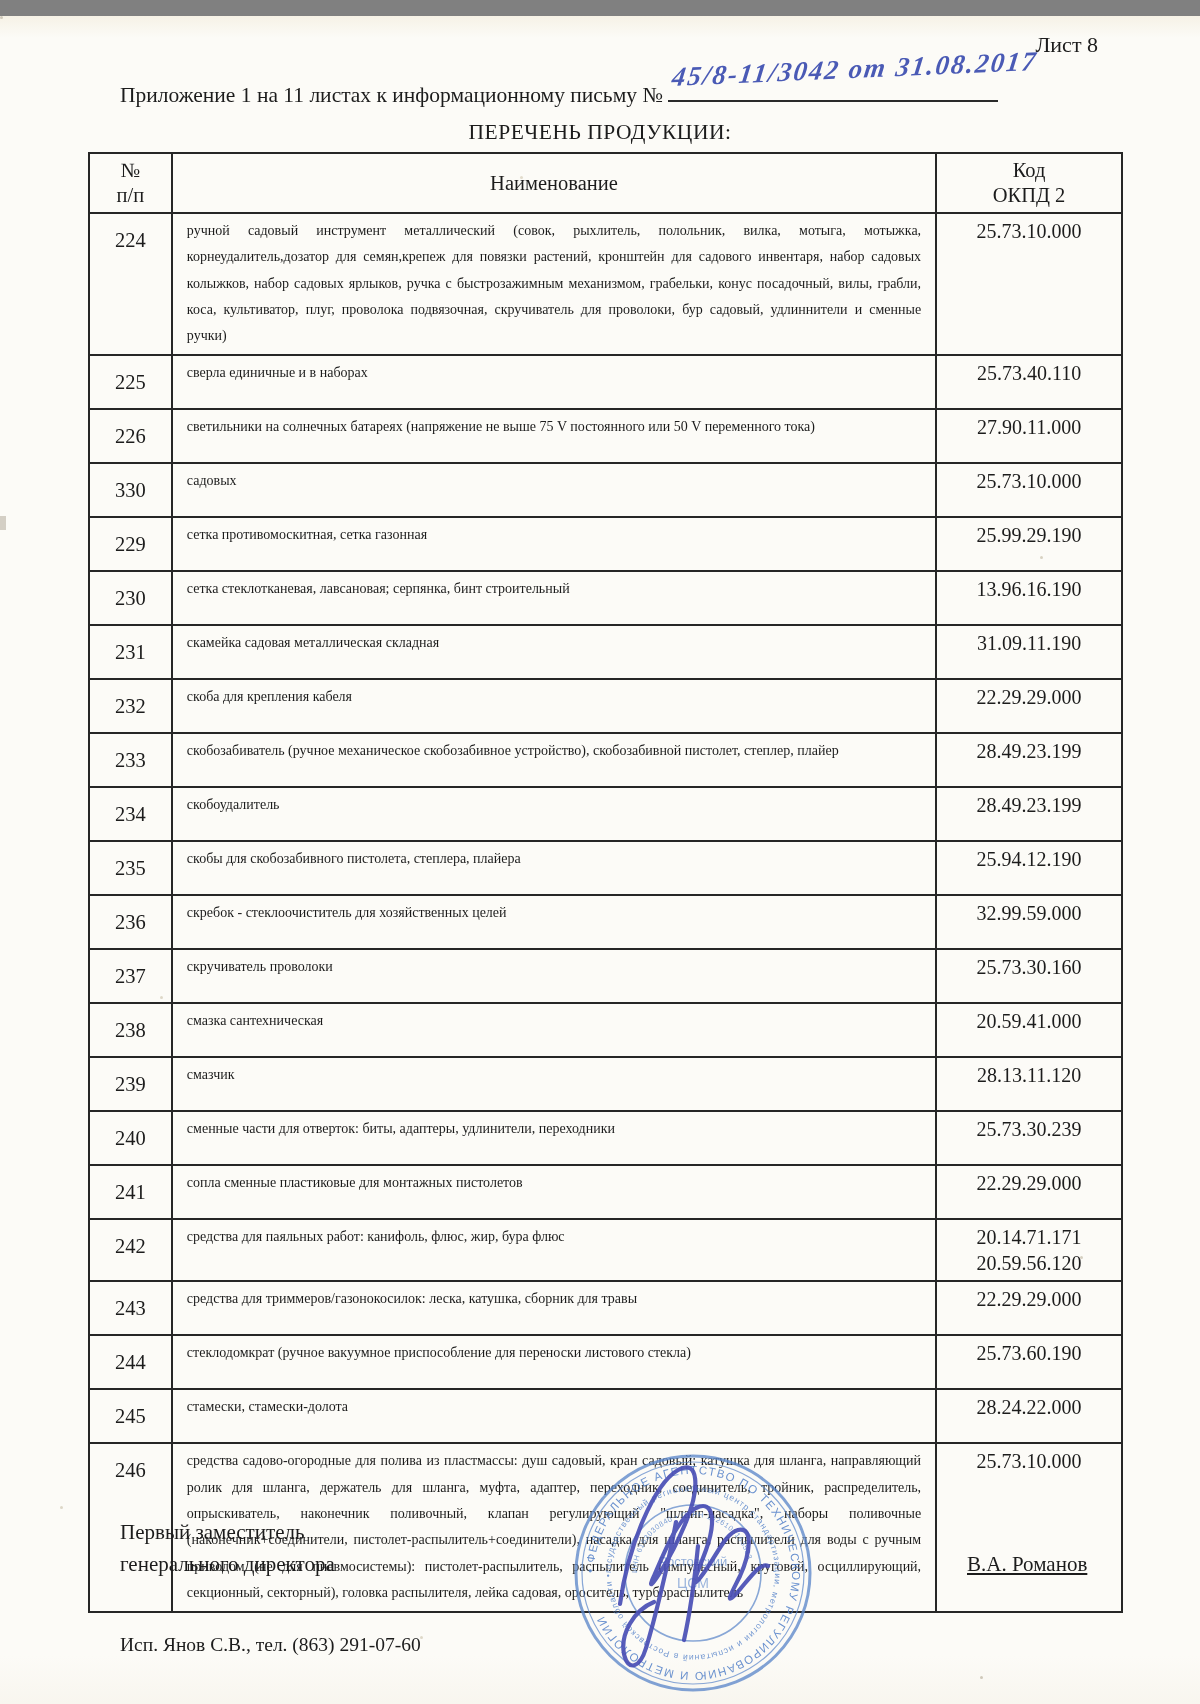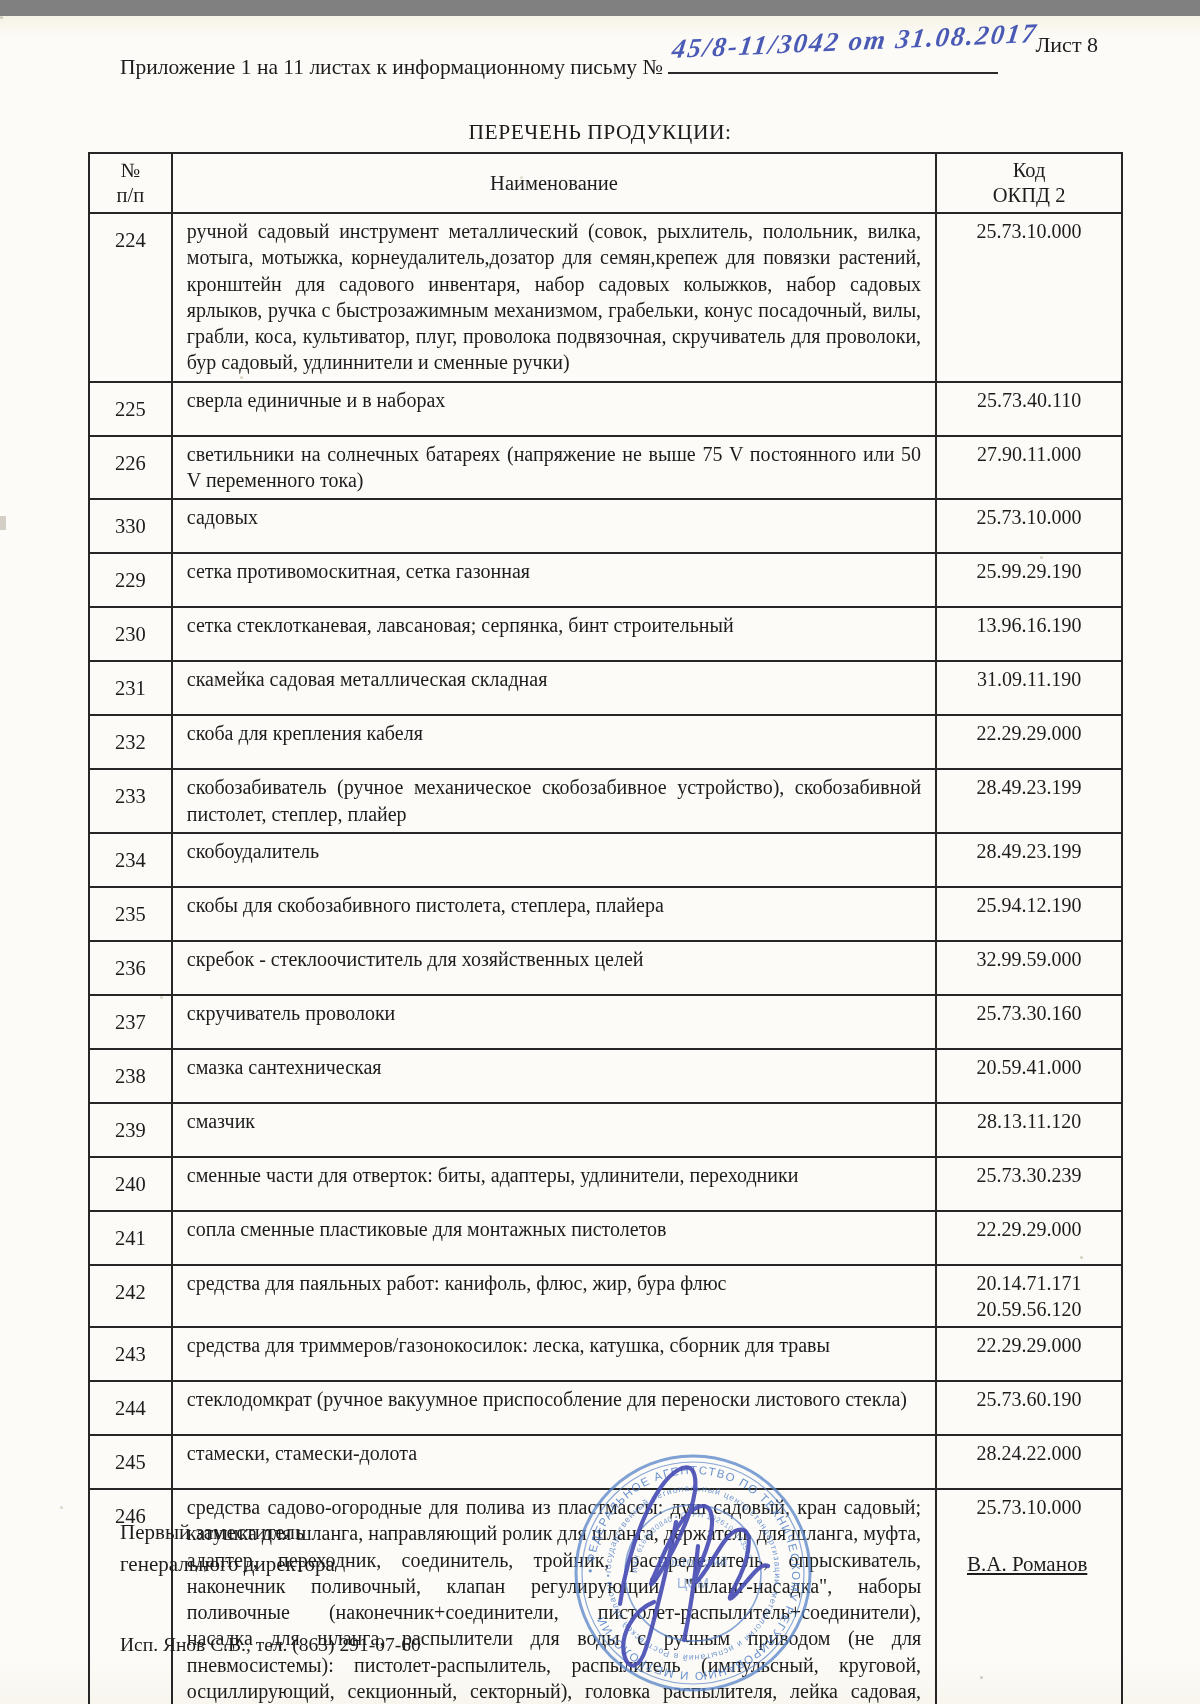--- a/index.html
+++ b/index.html
@@ -14,7 +14,7 @@
                 160px 980px 0 #ded8c8, 1080px 1240px 0 #d5cfc0, 60px 1490px 0 #ddd7c7,
                 980px 1660px 0 #cfc9ba, 420px 1620px 0 #ded8c8; }
   .sheet-label { position:absolute; top:16px; right:102px; font-size:22px; }
-  .appendix-row { position:absolute; top:32px; left:120px; white-space:nowrap; font-size:21.5px; }
+  .appendix-row { position:absolute; top:60px; left:120px; white-space:nowrap; font-size:21.5px; }
   .blank-line { display:inline-block; width:330px; border-bottom:2px solid #2a2a2a; position:relative; height:26px; vertical-align:baseline; }
   .handwritten {
     position:absolute; left:4px; top:-22px; width:360px; white-space:nowrap;

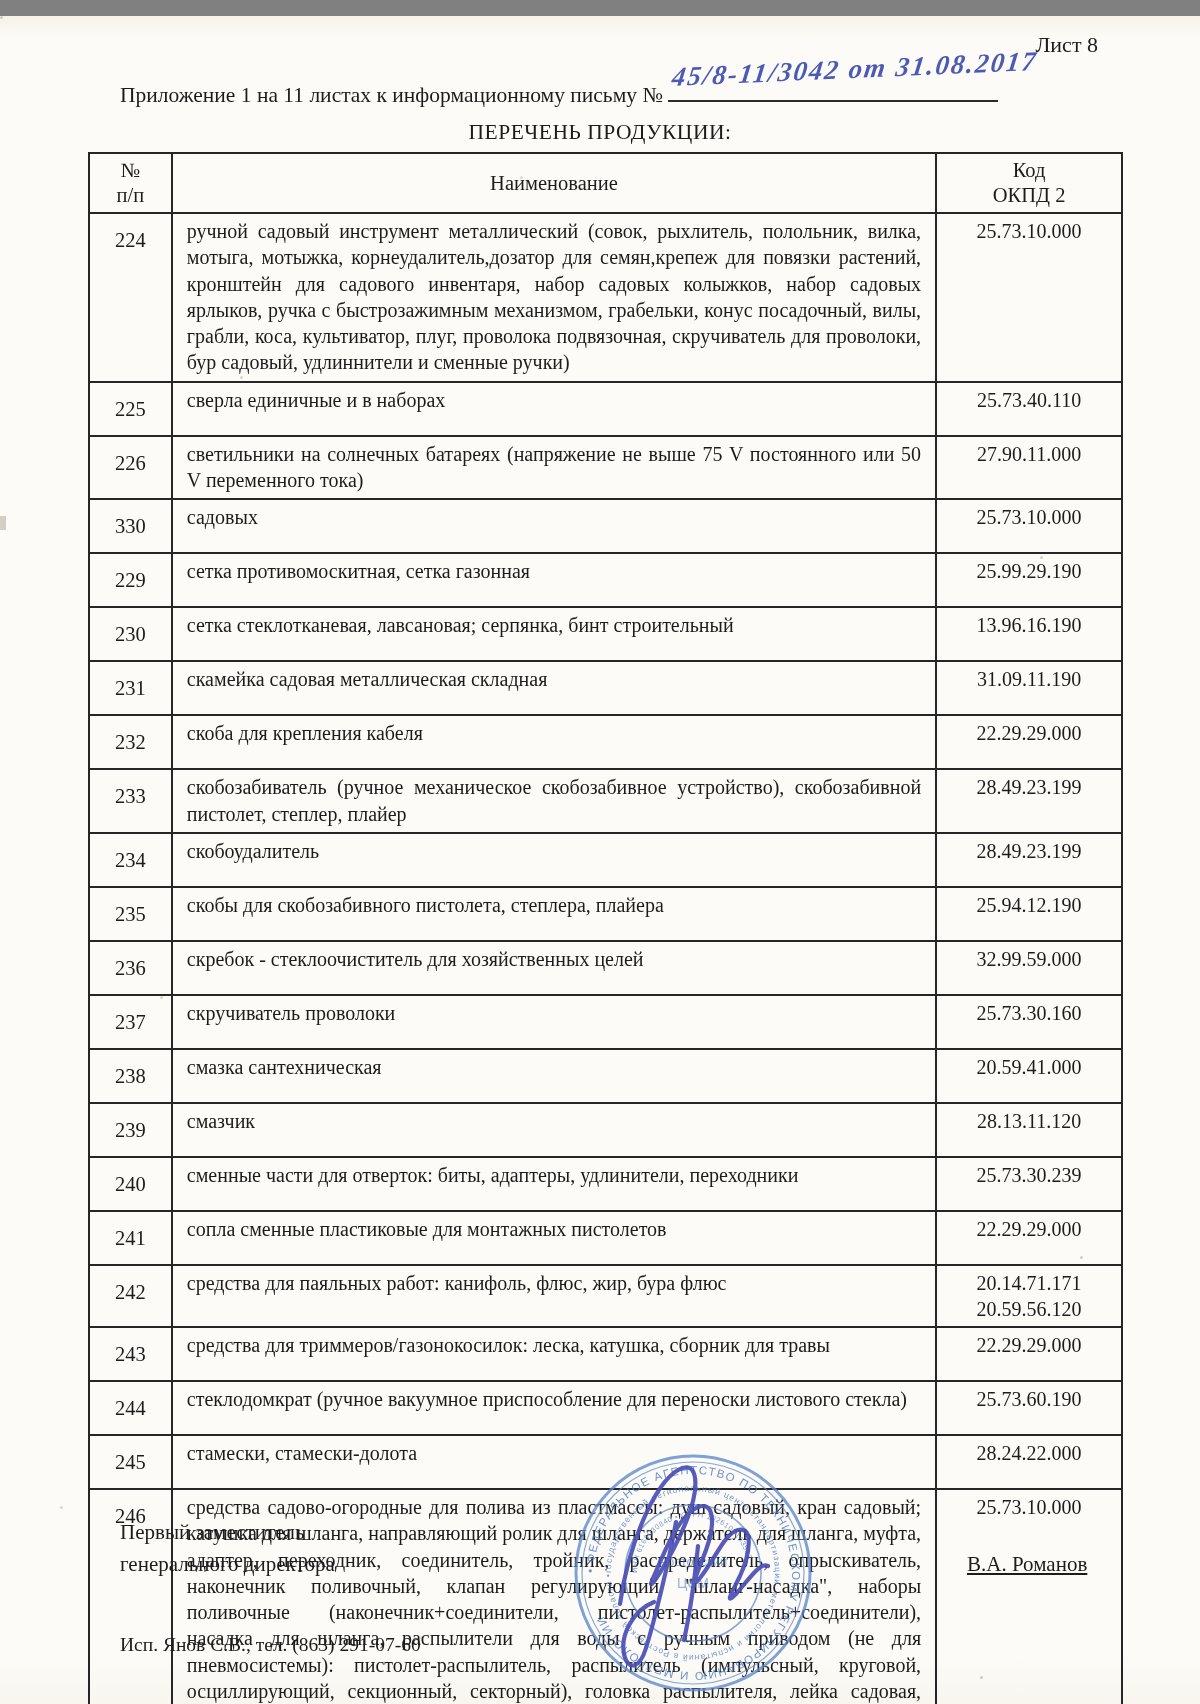--- a/index.html
+++ b/index.html
@@ -26,7 +26,7 @@
   table.products th, table.products td { border:2px solid #262626; vertical-align:top; }
   table.products th { font-weight:normal; font-size:20.5px; text-align:center; padding:4px 4px; line-height:25px; white-space:pre-line; vertical-align:middle; }
   .c-num  { width:83px;  text-align:center; font-size:20.5px; padding:13px 2px; line-height:26px; }
-  .c-name { width:766px; text-align:justify; font-size:20px; padding:4px 14px 5px 14px; line-height:26.3px; }
+  .c-name { width:766px; text-align:justify; font-size:14px; padding:4px 14px 5px 14px; line-height:26.3px; }
   .c-code { width:186px; text-align:center; font-size:20px; padding:4px 19px; line-height:26px; white-space:pre-line; }
   .footer { position:absolute; top:1500px; left:120px; width:980px; height:190px; }
   .signer-title { font-size:21px; line-height:32px; }

